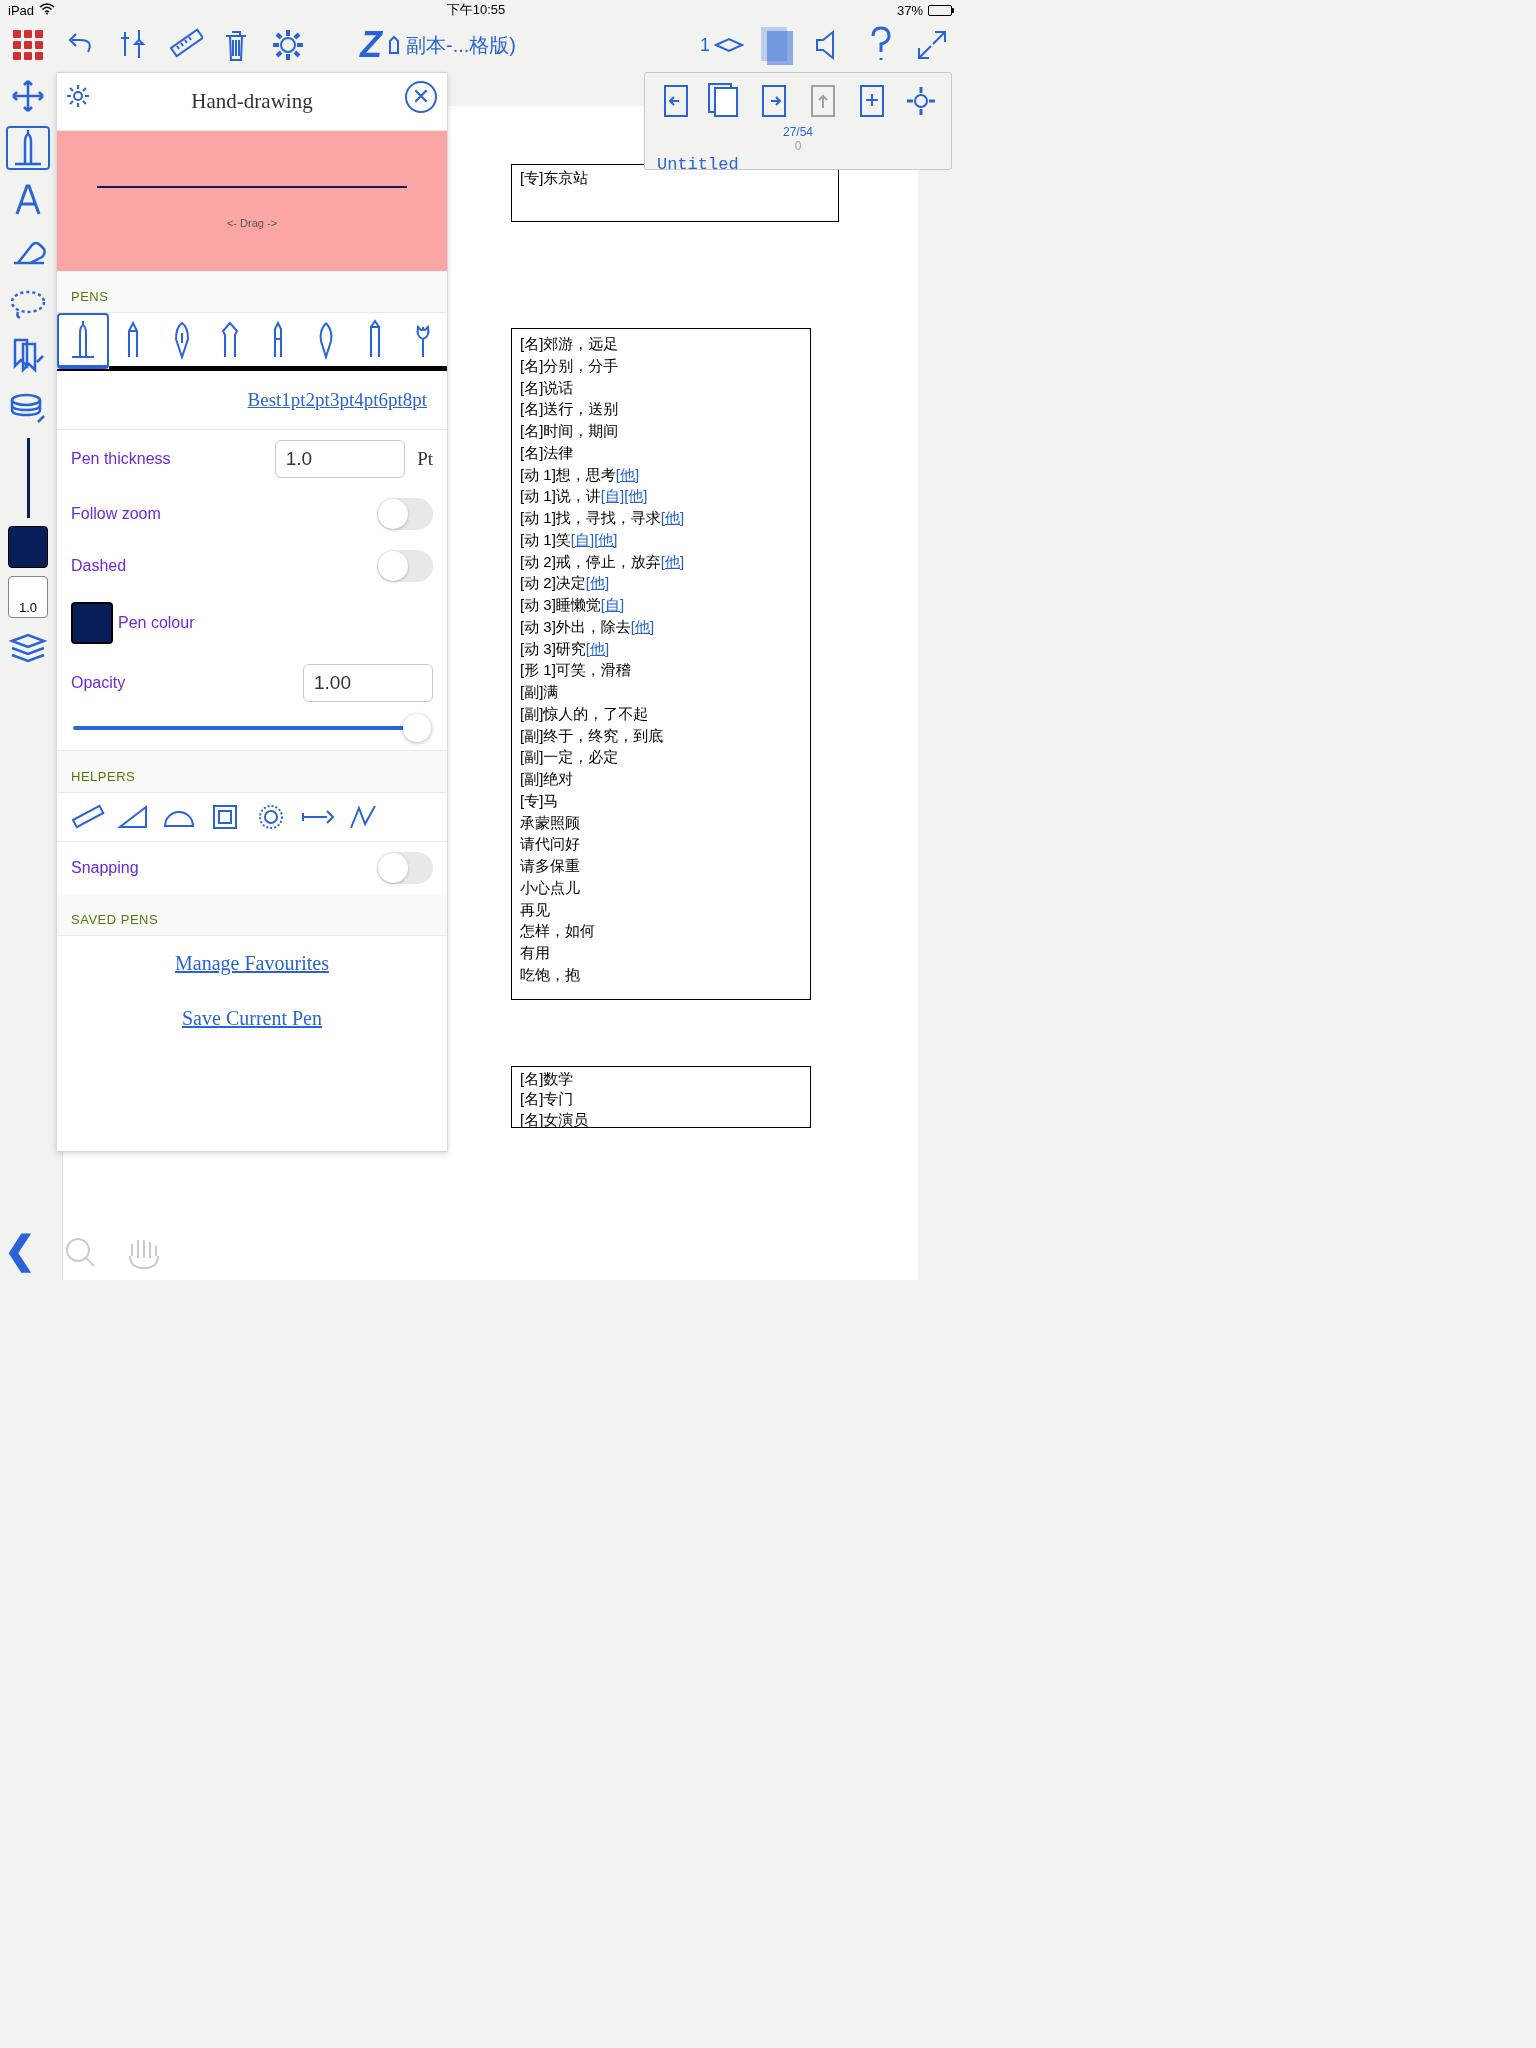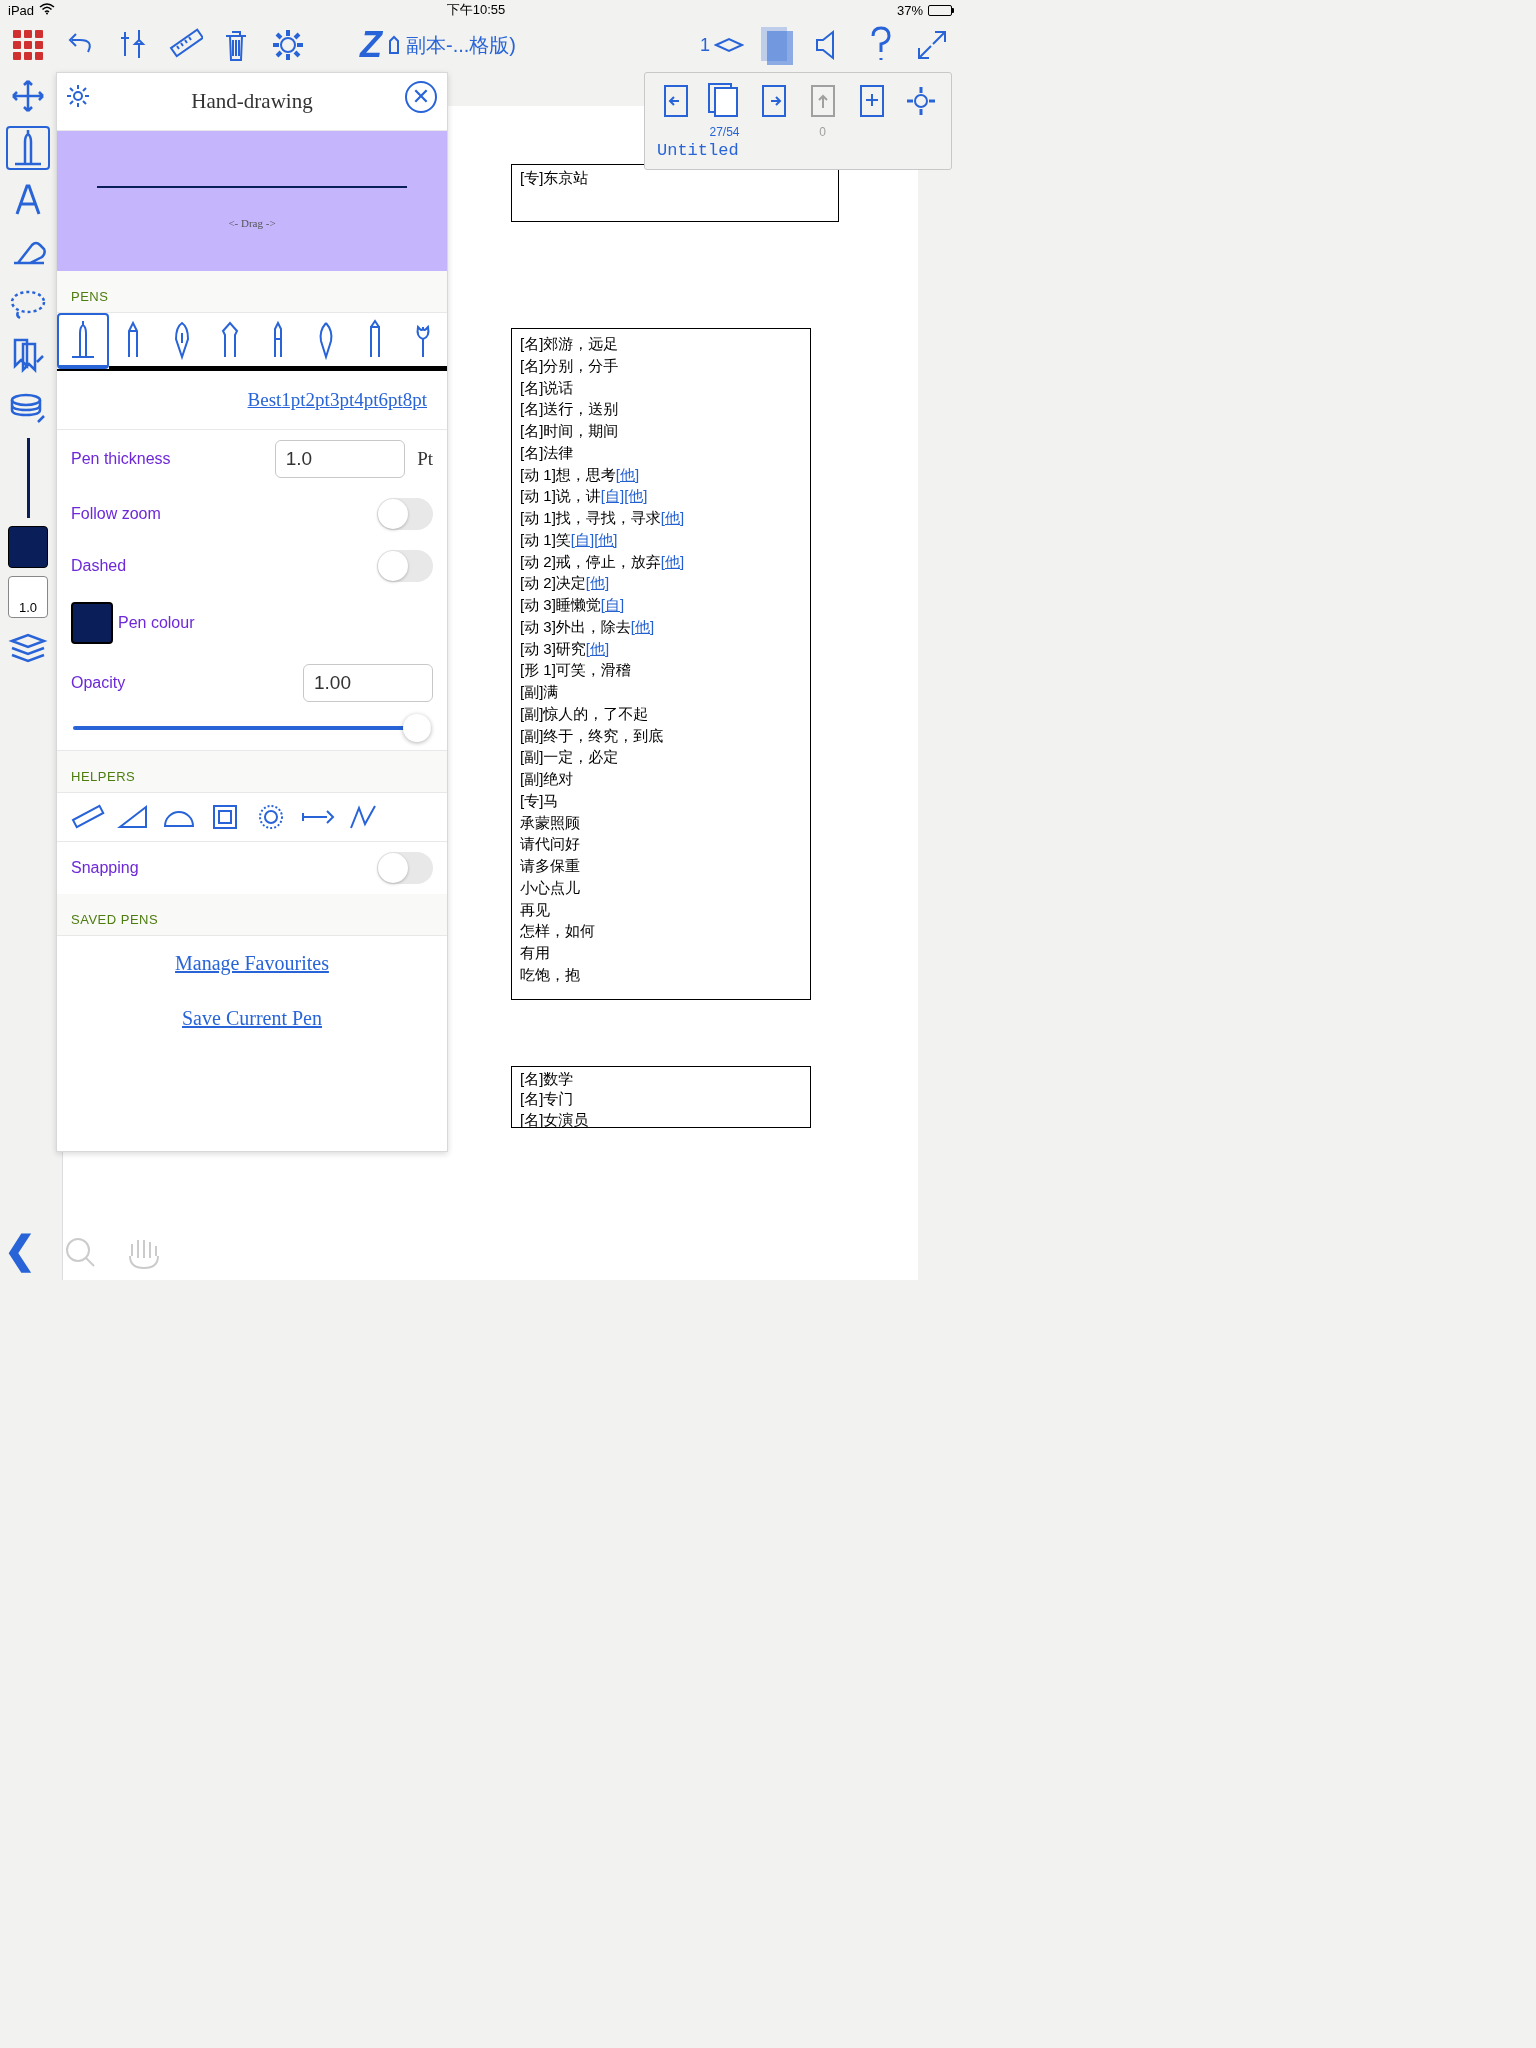--- a/index.html
+++ b/index.html
@@ -71,7 +71,7 @@
 .nav-icon { flex:1;display: flex; align-items: center; justify-content: center; color: #2864d8; }
 .nav-icon svg { stroke: #2864d8; fill: none; stroke-width: 2; }
 .nav-icon.grey svg { stroke: #a0a0a0; }
-.nav-sub { display: flex; font-size: 12px; color: #2864d8; }
+.nav-sub { display: flex; font-size: 12px; color: #2864d8; flex-direction: column; }
 .nav-sub span { flex:1; text-align:center; }
 .nav-label { color: #2864d8; font-size: 17px; padding: 2px 6px; font-family: Liberation Mono, monospace; }
 

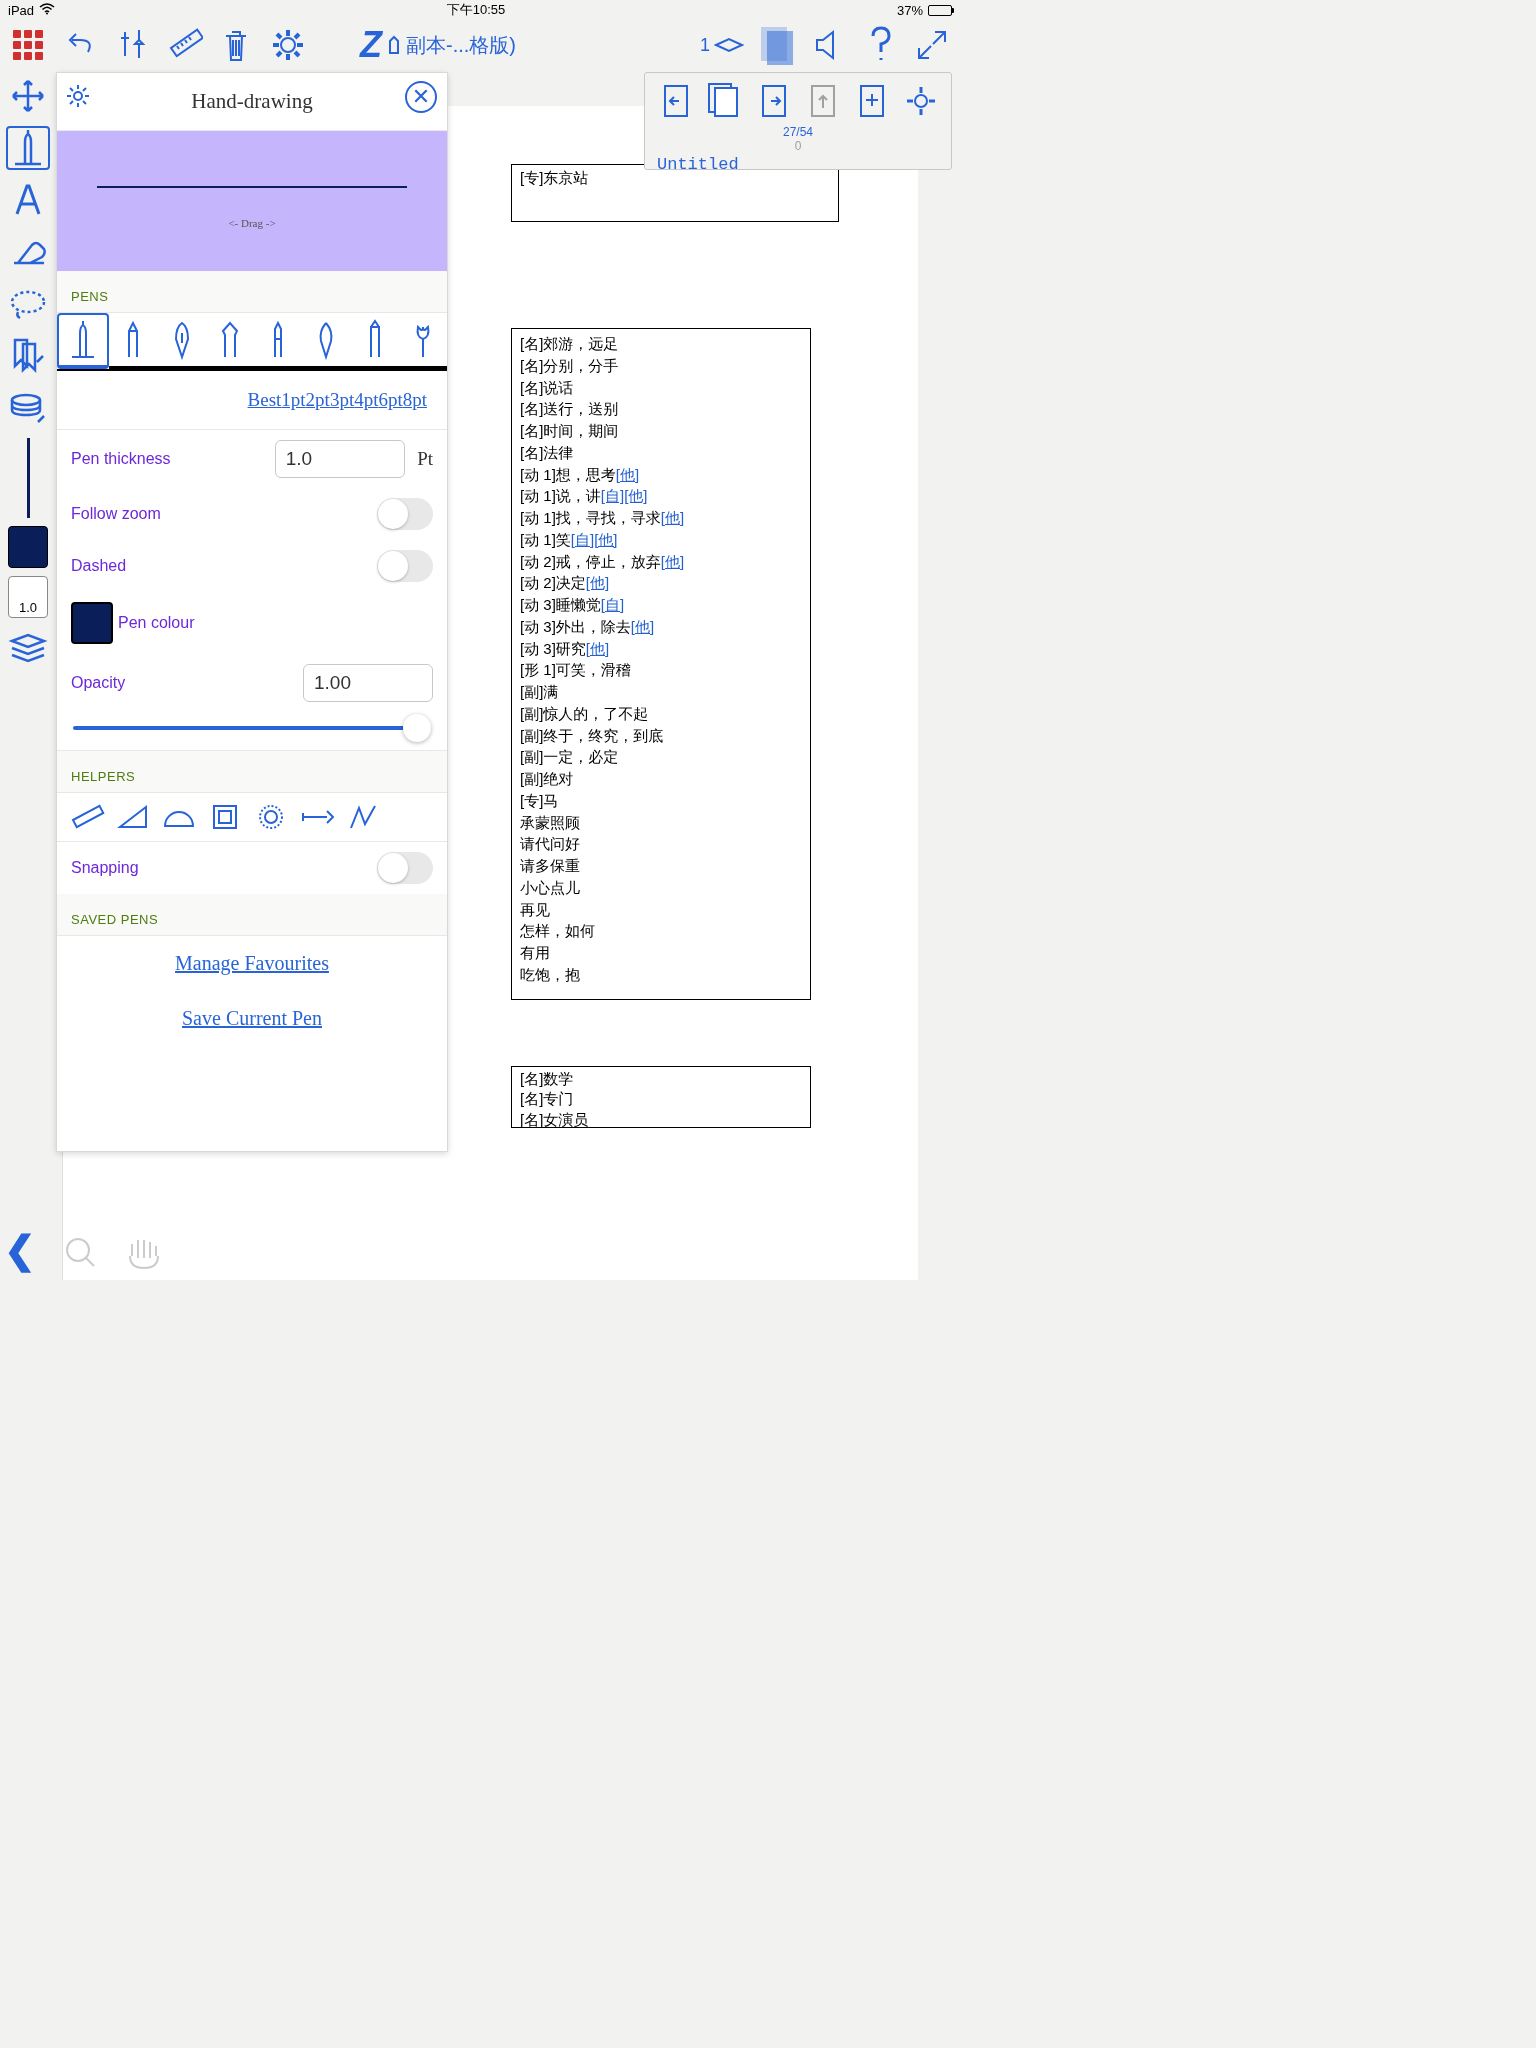--- a/index.html
+++ b/index.html
@@ -39,7 +39,7 @@
 .panel-cog { position: absolute; left: 8px; top: 10px; color: #2864d8; }
 .panel-close { position: absolute; right: 10px; top: 8px; width: 32px; height: 32px; border: 2.5px solid #2864d8; border-radius: 50%; display: flex; align-items: center; justify-content: center; color: #2864d8; font-size: 22px; cursor: pointer; }
 .panel-close::before { content: '✕'; }
-.preview { height: 140px; background: #c4b5fd; position: relative; font-family: Liberation Serif, serif; }
+.preview { height: 140px; background: #fca5a5; position: relative; }
 .preview-line { position: absolute; top: 55px; left: 40px; right: 40px; height: 2px; background: #0a1f5a; }
 .drag-label { position: absolute; top: 86px; left: 0; right: 0; text-align: center; font-size: 11px; color: #555; }
 .section-label { padding: 18px 14px 8px; font-size: 13px; color: #4d7c0f; letter-spacing: 0.5px; background: #f9f9f7; border-bottom: 1px solid #e8e8e8; }

